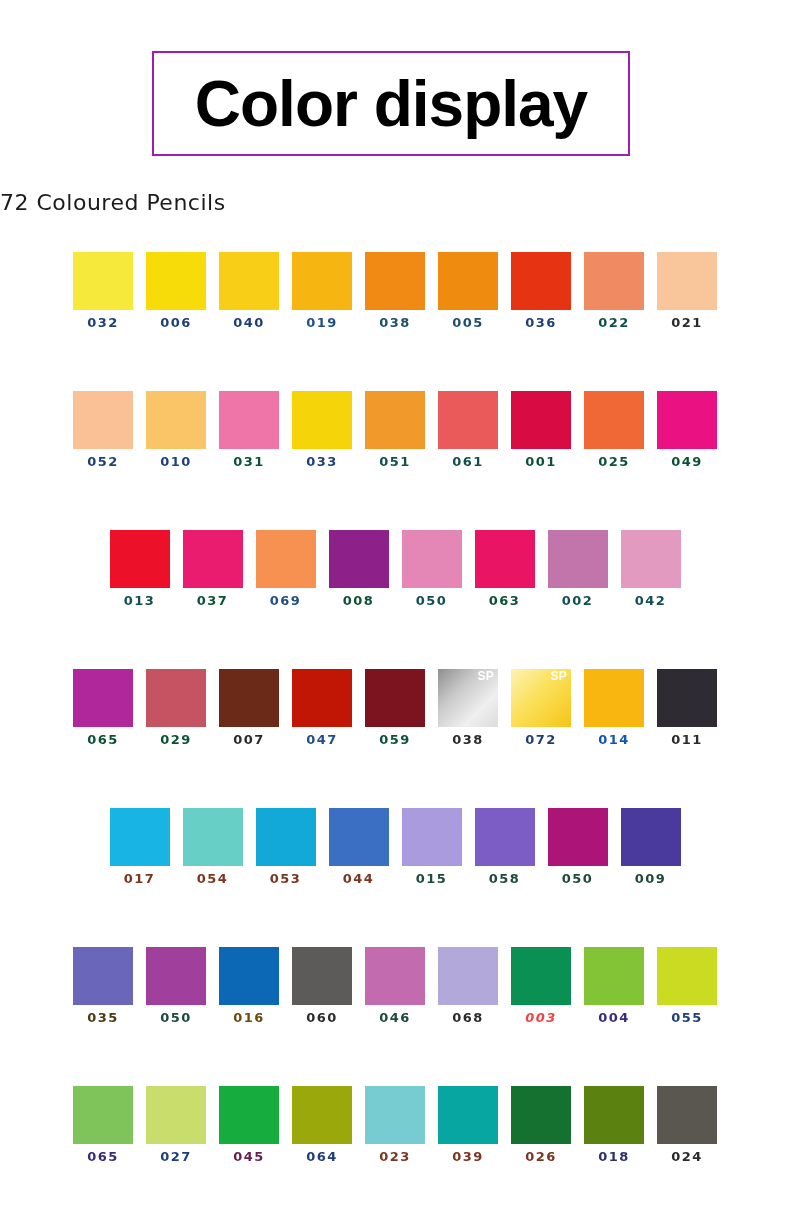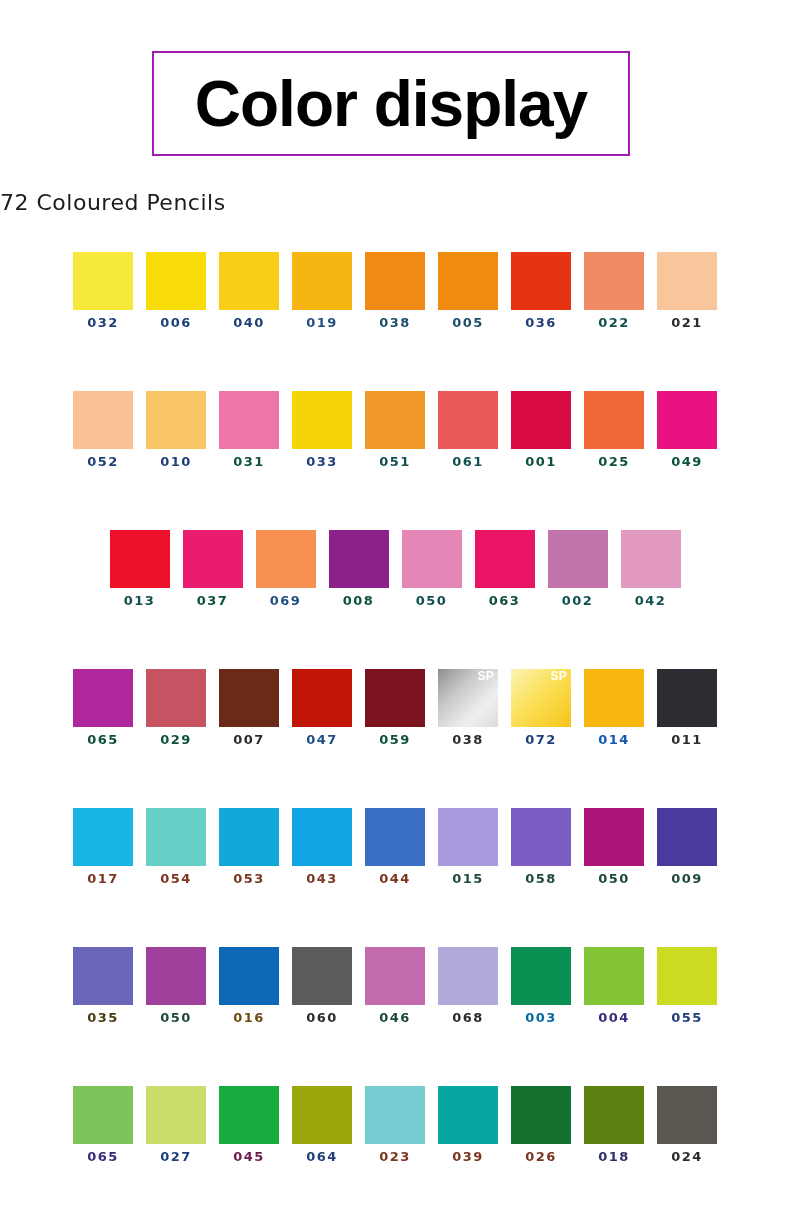--- a/index.html
+++ b/index.html
@@ -279,10 +279,6 @@
           <div class="code" style="color: rgb(122, 54, 32);">053</div>
         </div>
         <div class="cell">
-          <div class="swatch" style="background-color: rgb(18, 165, 228);"></div>
-          <div class="code" style="color: rgb(122, 54, 32);">043</div>
-        </div>
-        <div class="cell">
           <div class="swatch" style="background-color: rgb(58, 111, 196);"></div>
           <div class="code" style="color: rgb(122, 54, 32);">044</div>
         </div>

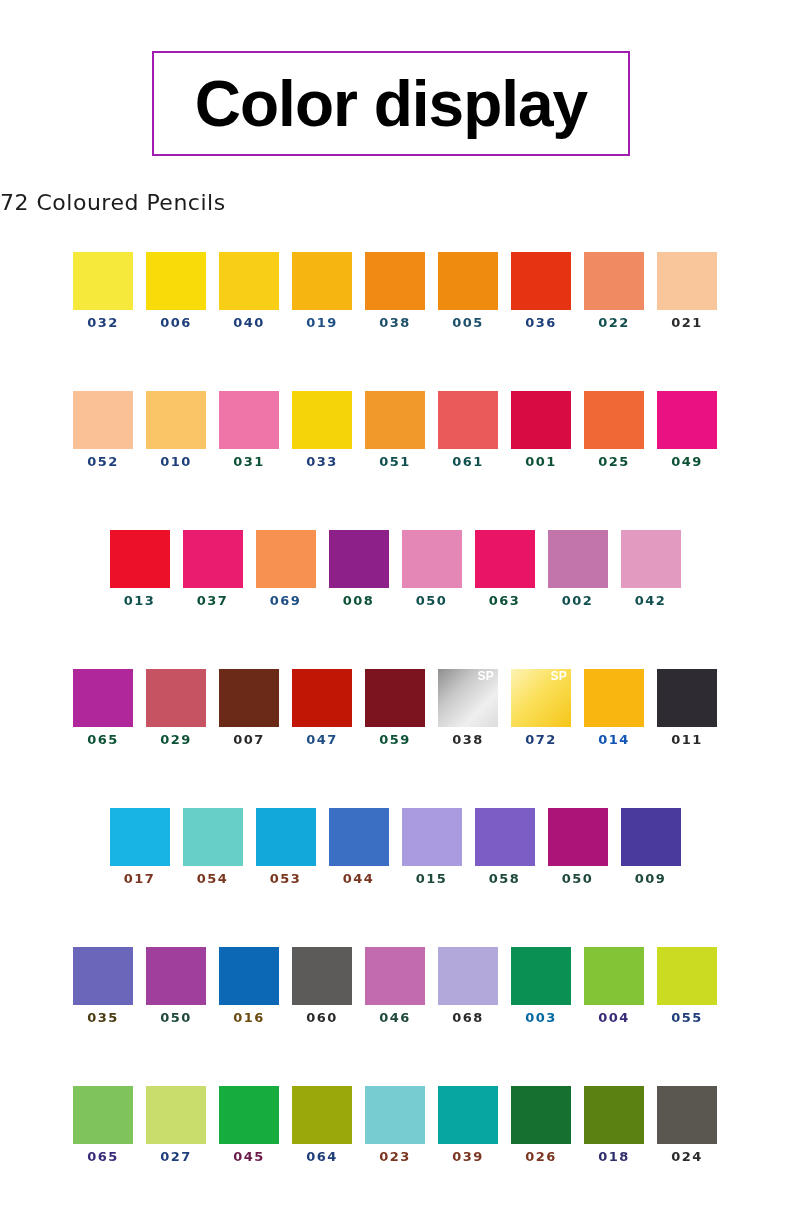--- a/index.html
+++ b/index.html
@@ -326,7 +326,7 @@
         </div>
         <div class="cell">
           <div class="swatch" style="background-color: rgb(10, 144, 82);"></div>
-          <div class="code" style="color: #0369a1;">003</div>
+          <div class="code" style="color: #ef4444; font-style: italic;">003</div>
         </div>
         <div class="cell">
           <div class="swatch" style="background-color: rgb(131, 195, 54);"></div>

